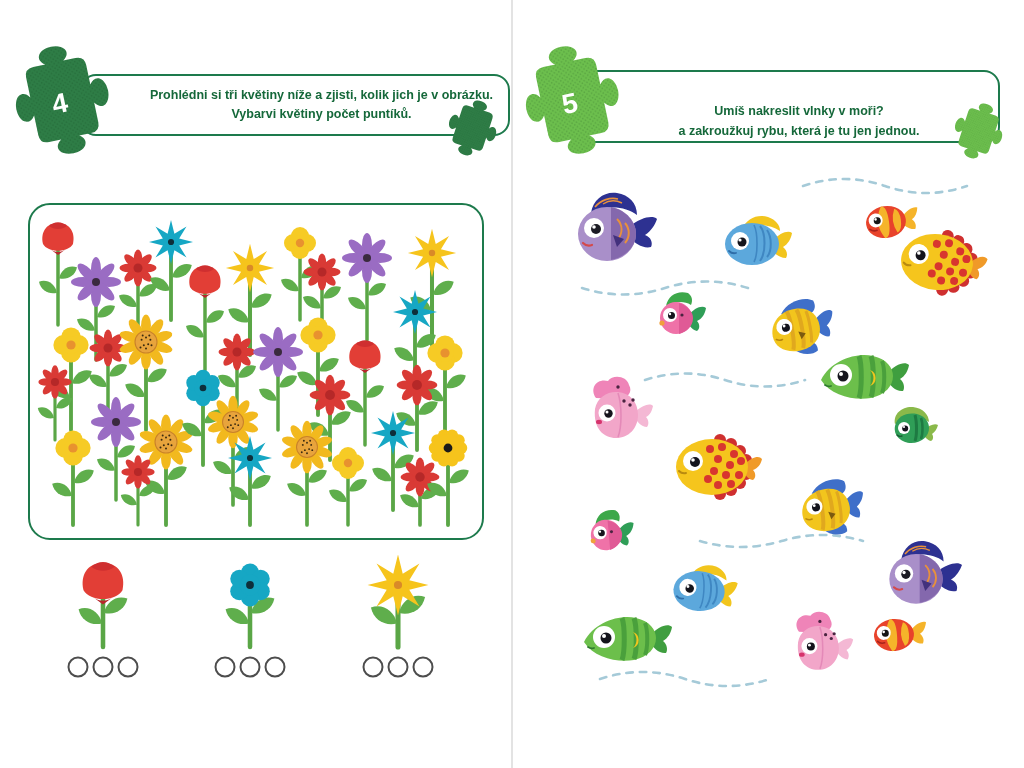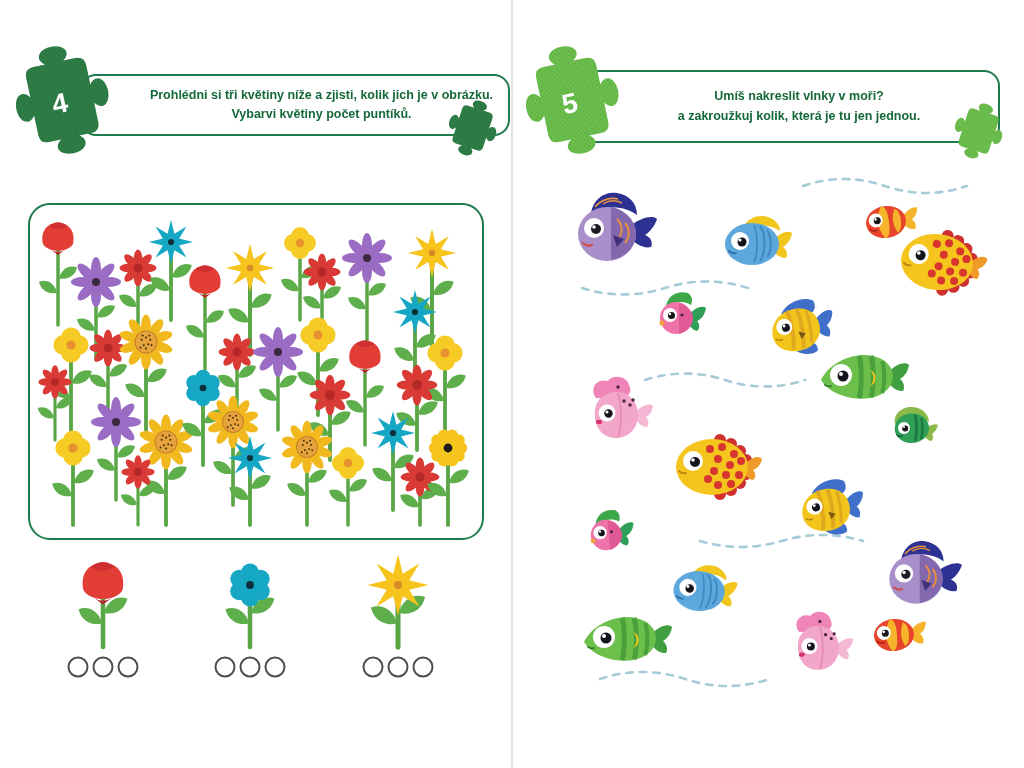--- a/index.html
+++ b/index.html
@@ -11,7 +11,7 @@
               text-align:center;box-sizing:border-box;background:#fff;}
   .header-box p{margin:0;font-size:12.5px;font-weight:700;color:#15683a;line-height:1.55;}
   .hb-left{left:80px;top:74px;width:430px;height:62px;padding:0 3px 0 56px;}
-  .hb-right{left:574px;top:70px;width:426px;height:73px;padding:0 26px 0 50px;}
+  .hb-right{left:574px;top:70px;width:426px;height:73px;padding:0 26px 0 50px;justify-content:flex-end;}
   .flower-box{position:absolute;left:28px;top:203px;width:456px;height:337px;
               border:2.5px solid #1d7a4c;border-radius:22px;box-sizing:border-box;}
   svg.layer{position:absolute;}

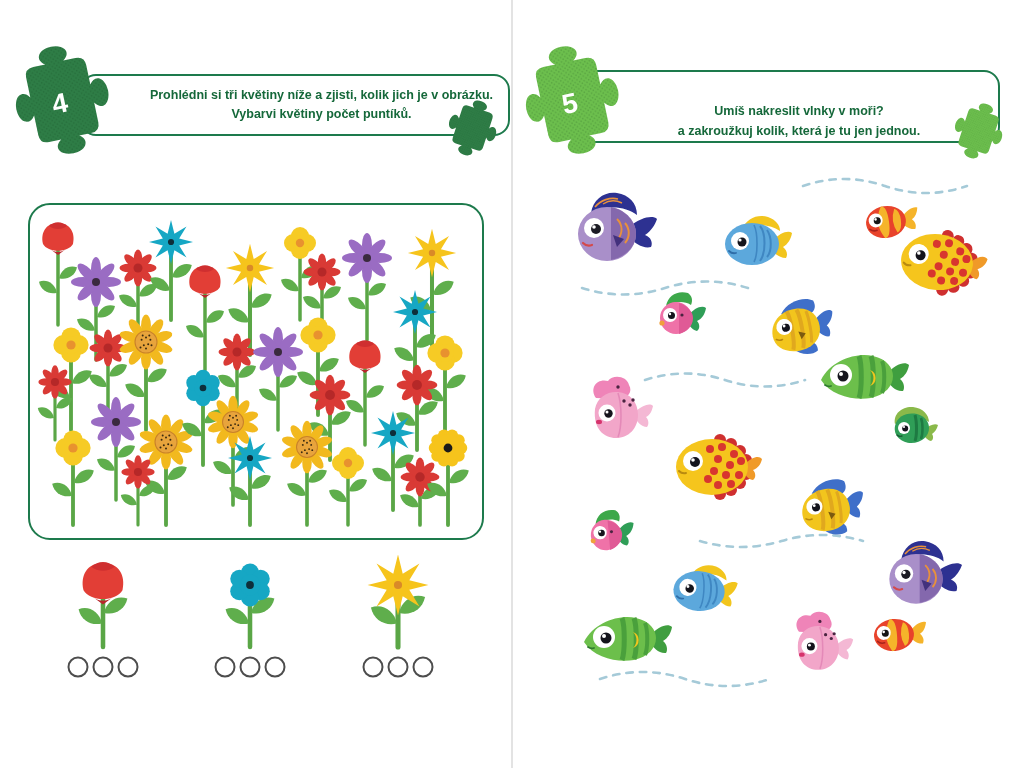--- a/index.html
+++ b/index.html
@@ -536,7 +536,7 @@
 
   <div class="header-box hb-right">
     <p>Umíš nakreslit vlnky v moři?</p>
-    <p>a zakroužkuj kolik, která je tu jen jednou.</p>
+    <p>a zakroužkuj rybu, která je tu jen jednou.</p>
   </div>
   <svg class="layer" style="left:514px;top:44px" width="118" height="112" viewBox="-13 -23 128 146">
     <g transform="rotate(-12 50 50)">

